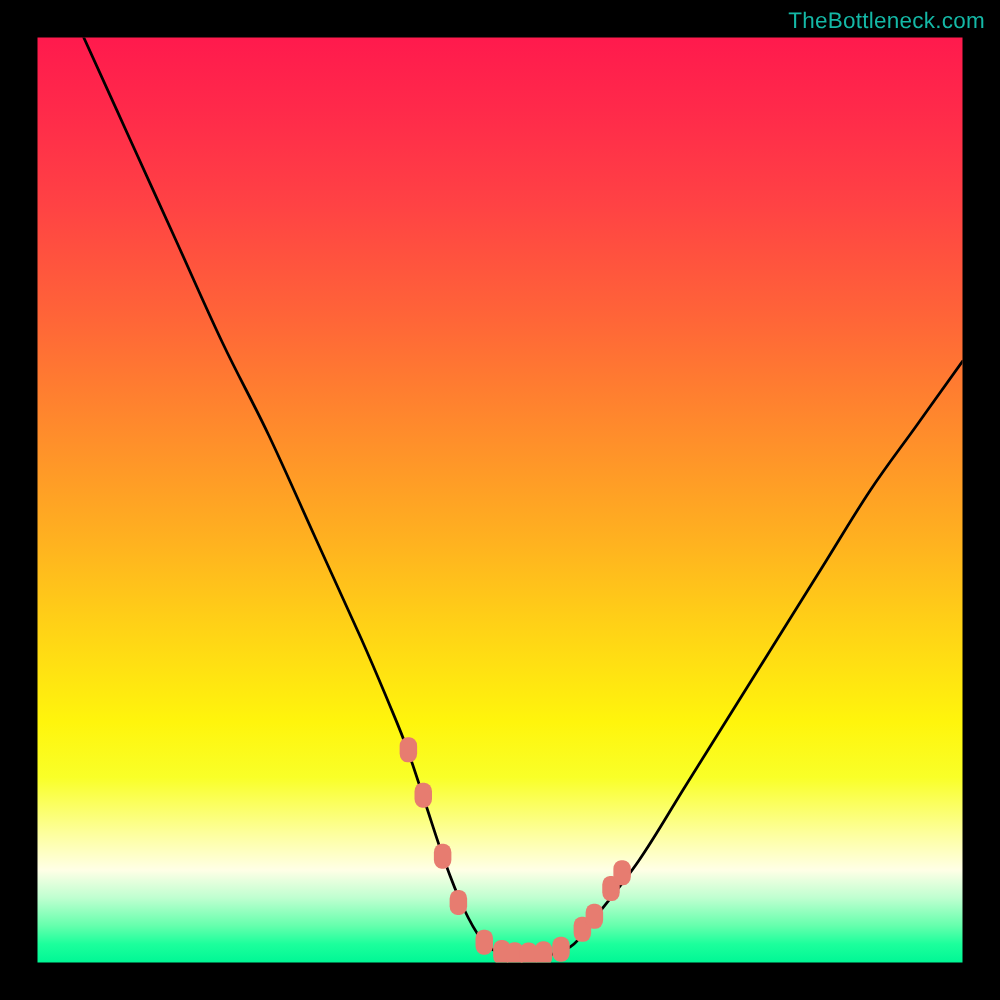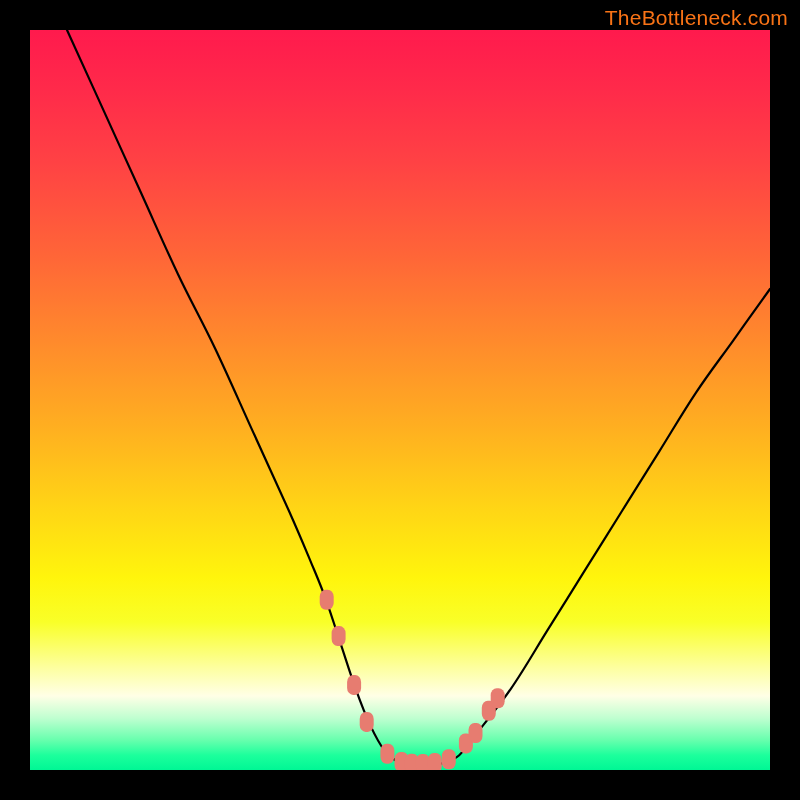--- a/index.html
+++ b/index.html
@@ -46,8 +46,8 @@
     position: absolute;
     top: 6px;
     right: 12px;
-    color: #f97316;
-    font-size: 21px;
+    color: #14b8a6;
+    font-size: 18px;
     letter-spacing: 0.2px;
     font-weight: 400;
   }

